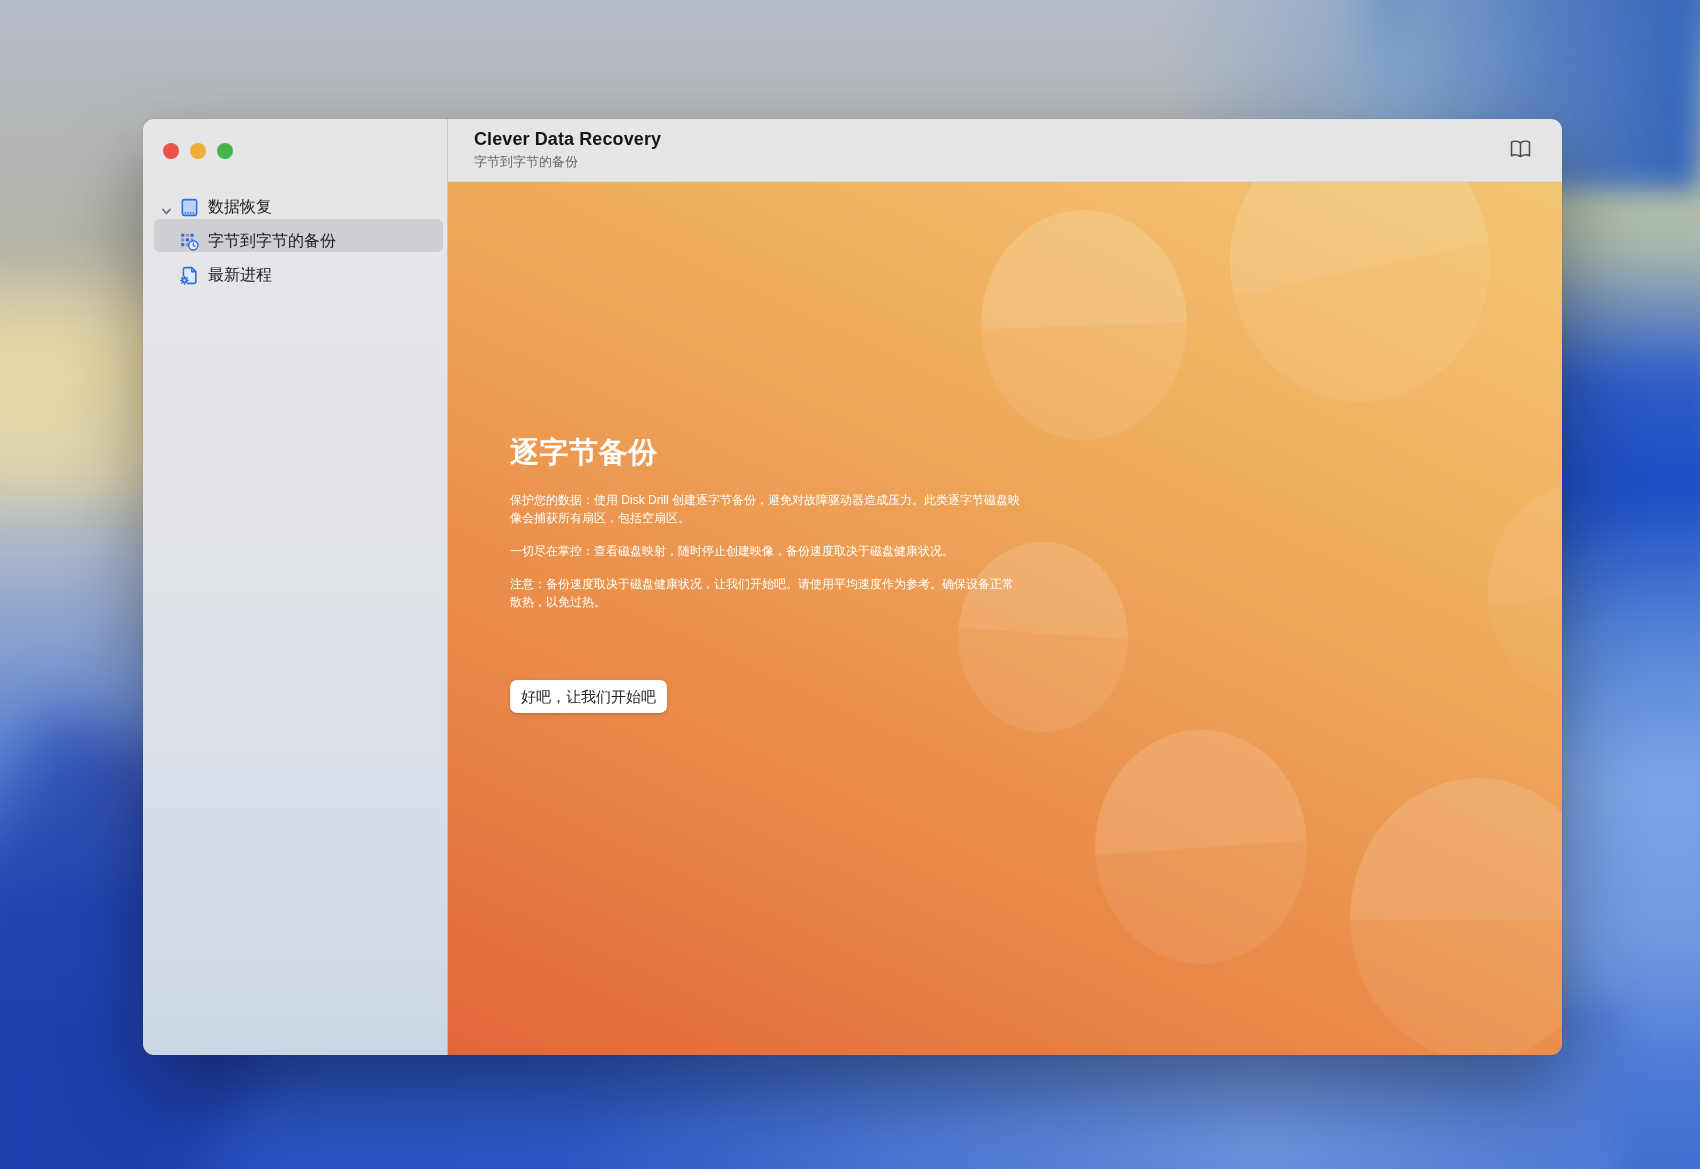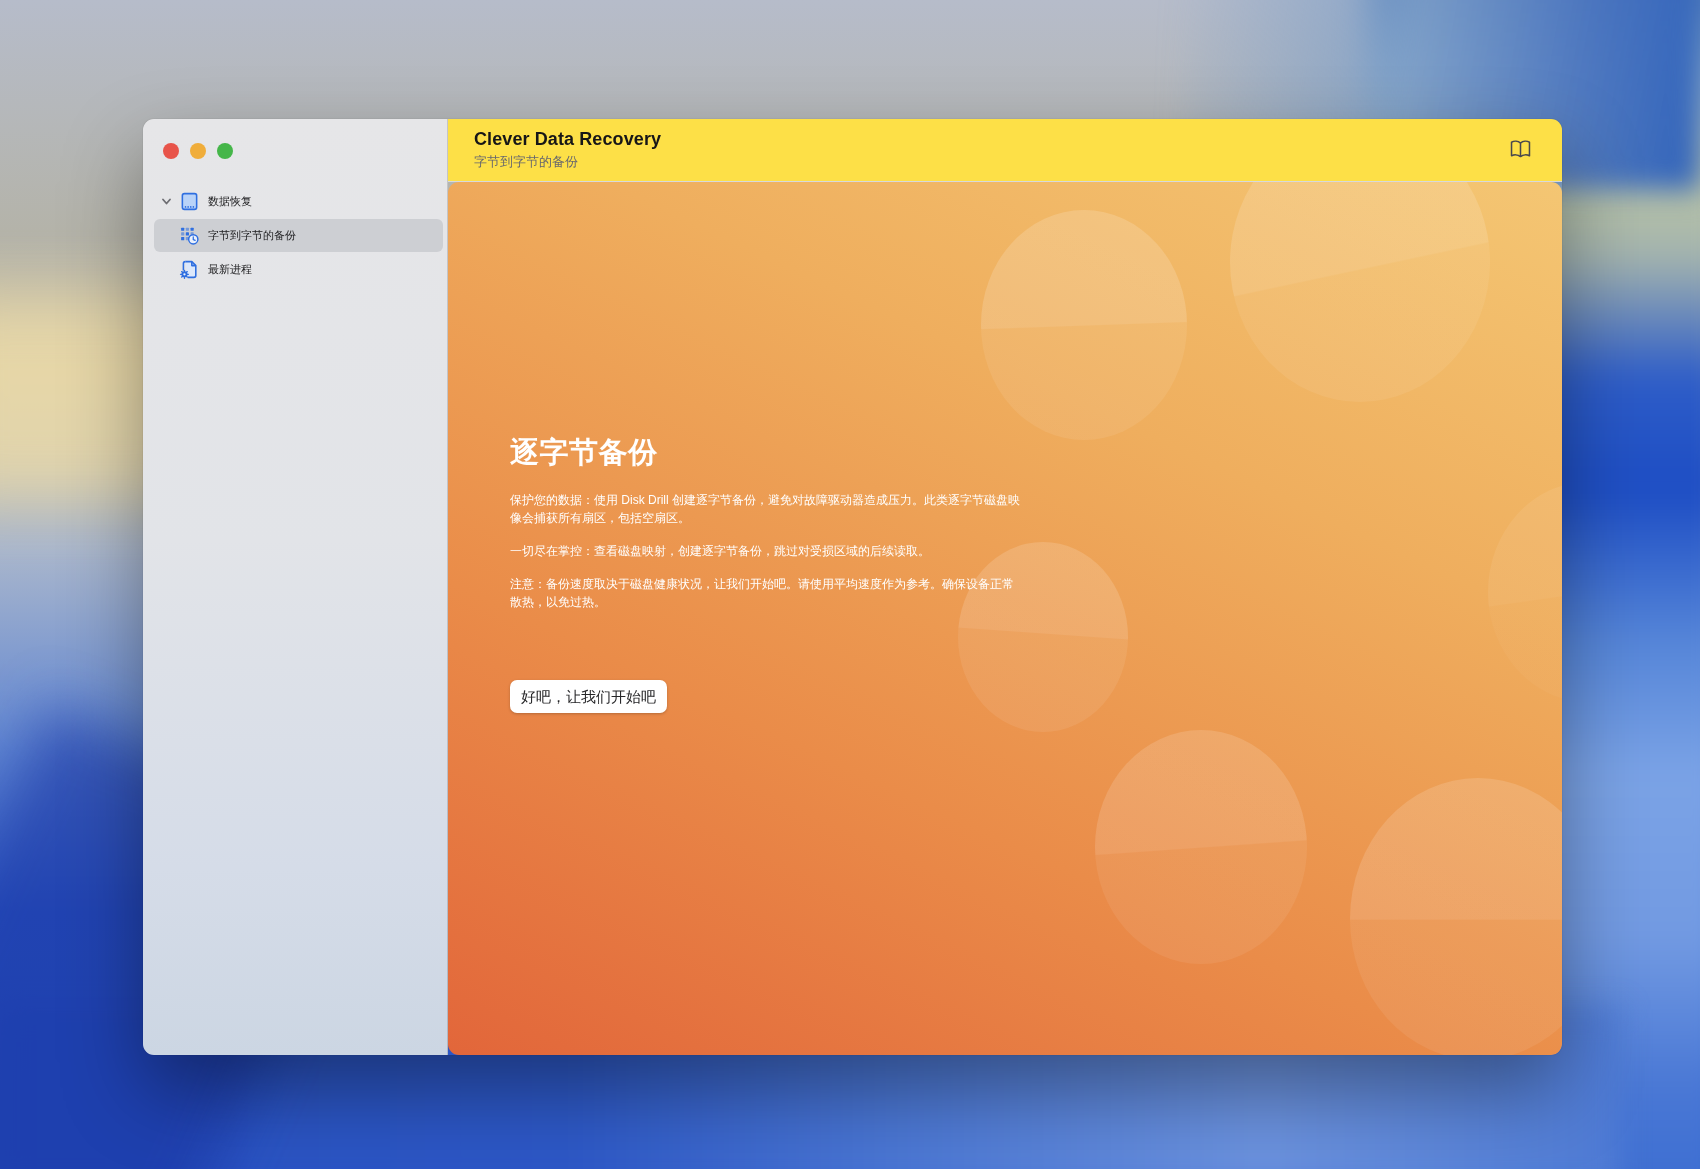--- a/index.html
+++ b/index.html
@@ -48,7 +48,7 @@
 
   
   .main { flex:1; display:flex; flex-direction:column; height:100%; }
-  .header { height:63px; flex:0 0 63px; background:#fde047; border-bottom:1px solid #d8d9db;
+  .header { height:63px; flex:0 0 63px; background:#e5e5e5; border-bottom:1px solid #d8d9db;
     position:relative; padding:10px 0 0 26px; }
   .header-title { font-size:18px; font-weight:bold; color:#161617; letter-spacing:0.1px; }
   .header-subtitle { font-size:13px; color:#68686d; margin-top:3px; }

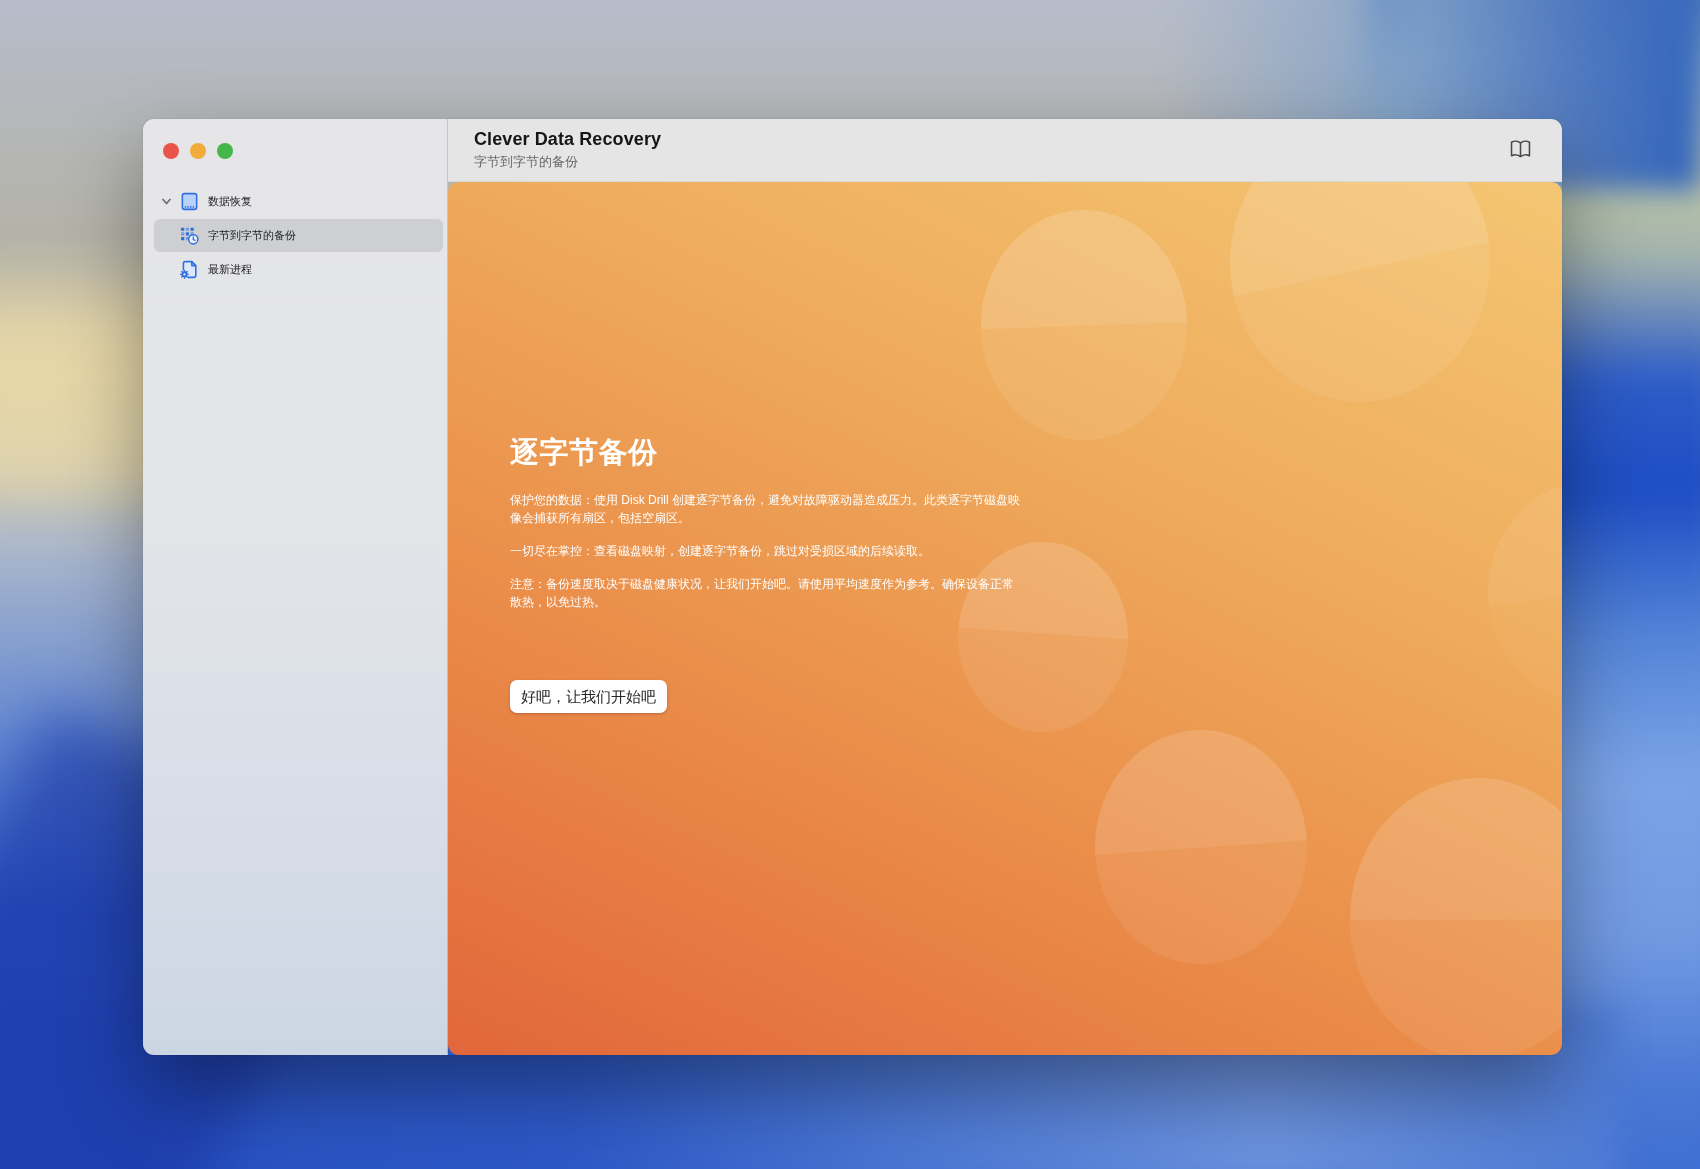--- a/index.html
+++ b/index.html
@@ -38,8 +38,8 @@
 
   .nav { position:absolute; left:0; right:0; top:66px; }
   .nav-row { height:33px; margin:0 4px 1px 11px; border-radius:6px;
-    display:flex; align-items:center; padding-left:6px;
-    font-size:11px; color:#1c1c1e; cursor:default; }
+    display:flex; align-items:flex-end; padding-left:6px;
+    font-size:16px; color:#1c1c1e; cursor:default; }
   .nav-row.selected { background:#cdcfd3; }
   .chev-slot { width:18px; flex:0 0 18px; display:flex; align-items:center; }
   .lvl1 .chev-slot { width:36px; flex:0 0 36px; }

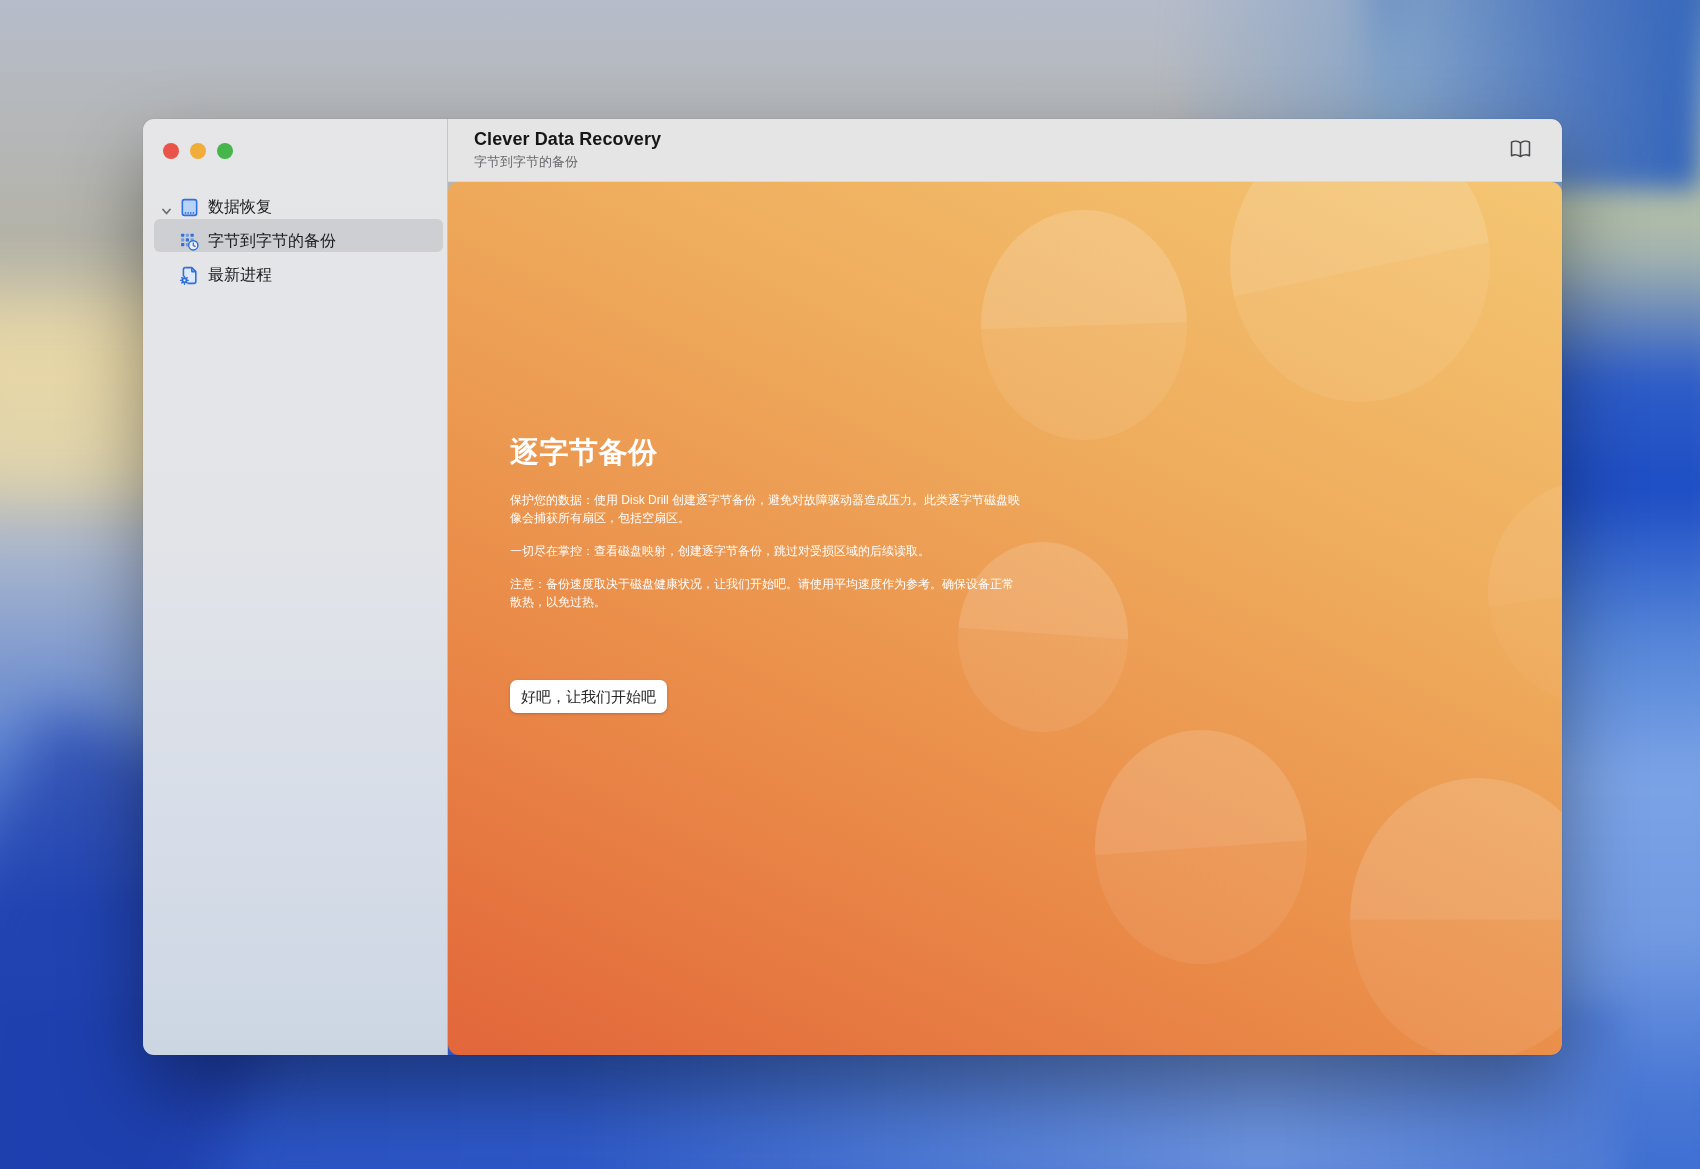--- a/index.html
+++ b/index.html
@@ -56,7 +56,7 @@
     display:flex; align-items:center; justify-content:center; }
 
   .content { flex:1; position:relative; overflow:hidden;
-    background:linear-gradient(205deg,#f4c673 0%,#efae5e 32%,#ea8c49 66%,#e2663a 100%);border-radius:11px; }
+    background:linear-gradient(205deg,#f4c673 0%,#efae5e 32%,#ea8c49 66%,#e2663a 100%); }
   .bubble { position:absolute; border-radius:50%; }
   .b1 { left:533px; top:28px;  width:206px; height:230px;
         background:linear-gradient(178deg,rgba(255,255,255,0.16) 50%,rgba(255,255,255,0.08) 50.5%); }

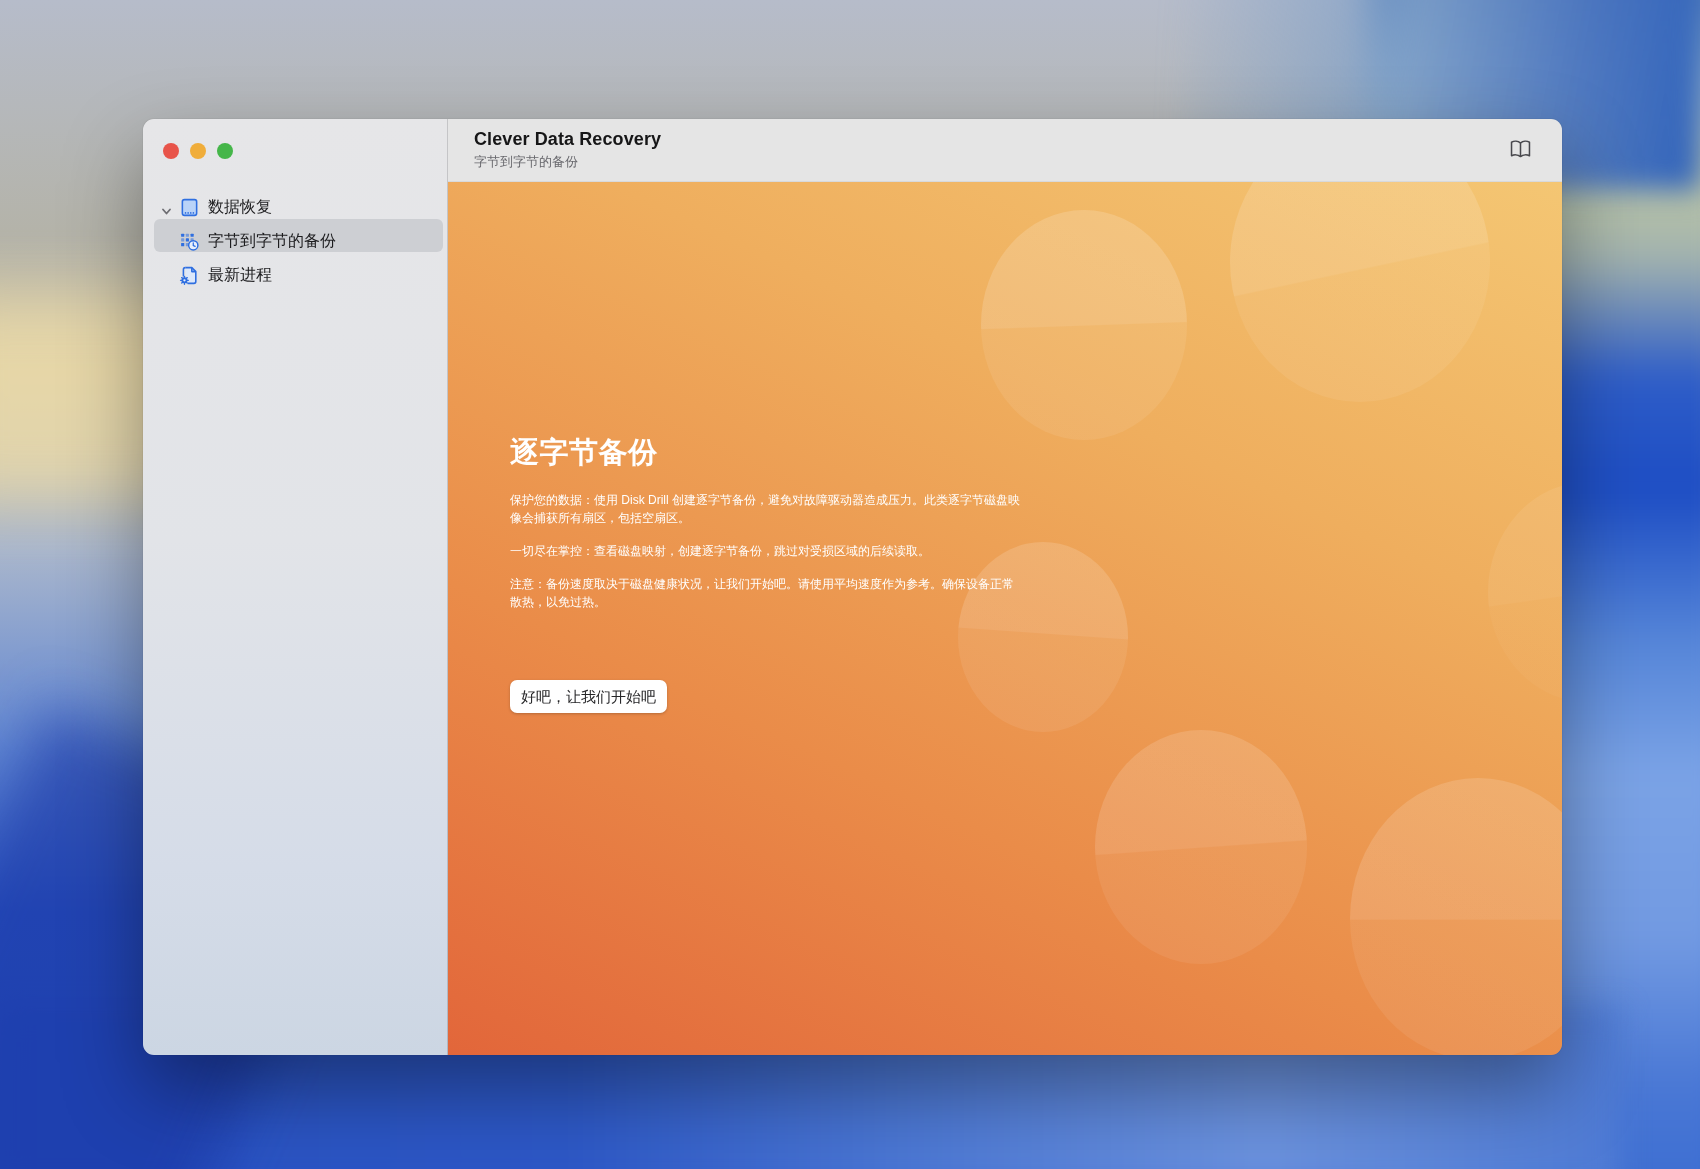--- a/index.html
+++ b/index.html
@@ -196,7 +196,7 @@
         <div class="content-heading">逐字节备份</div>
         <div class="content-paras">
           <p>保护您的数据：使用 Disk Drill 创建逐字节备份，避免对故障驱动器造成压力。此类逐字节磁盘映像会捕获所有扇区，包括空扇区。</p>
-          <p>一切尽在掌控：查看磁盘映射，创建逐字节备份，跳过对受损区域的后续读取。</p>
+          <p>一切尽在掌控：查看磁盘映射，随时停止创建映像，备份速度取决于磁盘健康状况。</p>
           <p>注意：备份速度取决于磁盘健康状况，让我们开始吧。请使用平均速度作为参考。确保设备正常散热，以免过热。</p>
         </div>
         <button class="cta">好吧，让我们开始吧</button>

